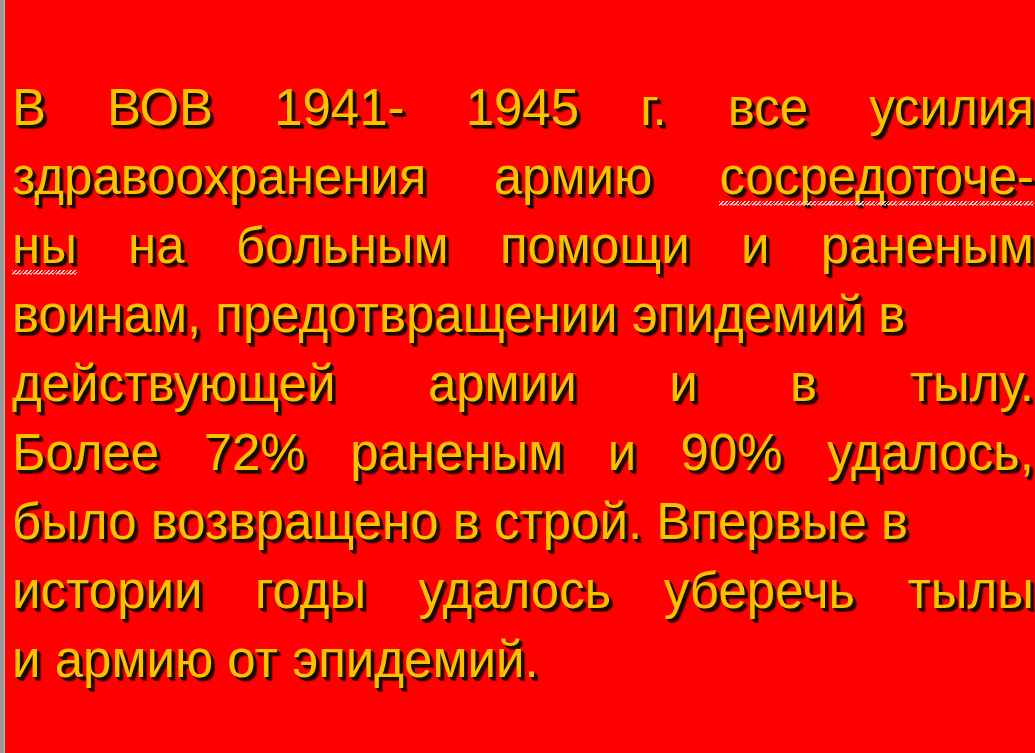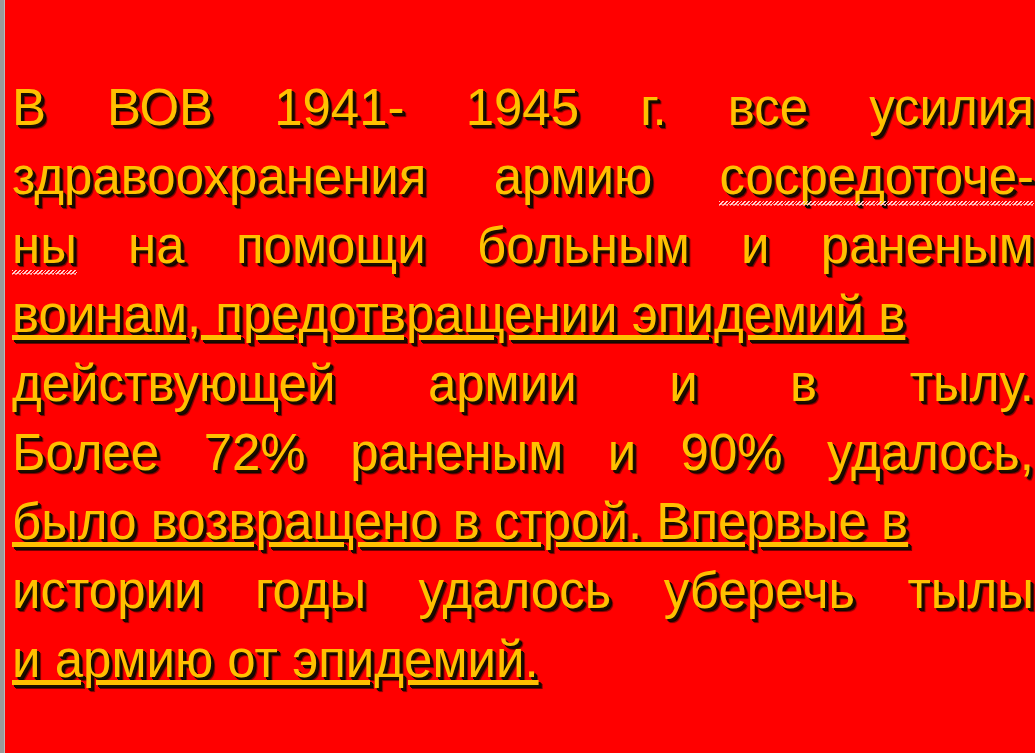--- a/index.html
+++ b/index.html
@@ -145,8 +145,8 @@
     <div class="line justify">
       <span class="w squiggle">ны</span>
       <span class="w">на</span>
+      <span class="w">больным</span>
       <span class="w">помощи</span>
-      <span class="w">больным</span>
       <span class="w">и</span>
       <span class="w">раненым</span>
     </div>

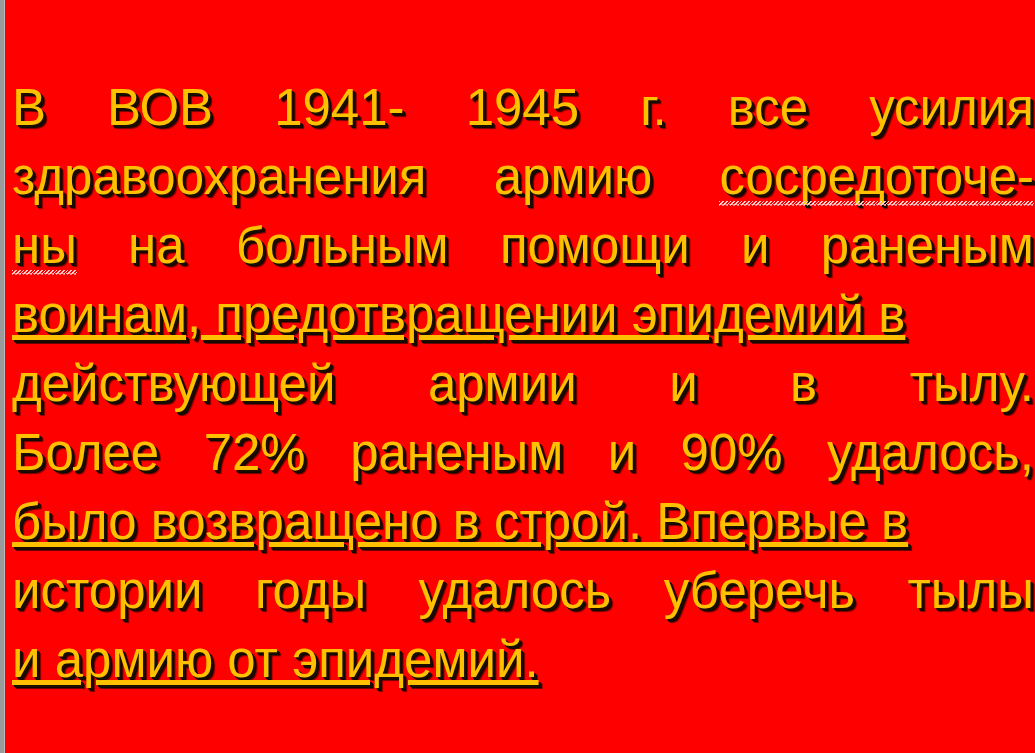--- a/index.html
+++ b/index.html
@@ -74,7 +74,6 @@
   
   .line.flush {
     display: block;
-    text-decoration: underline;
   }
 
   

